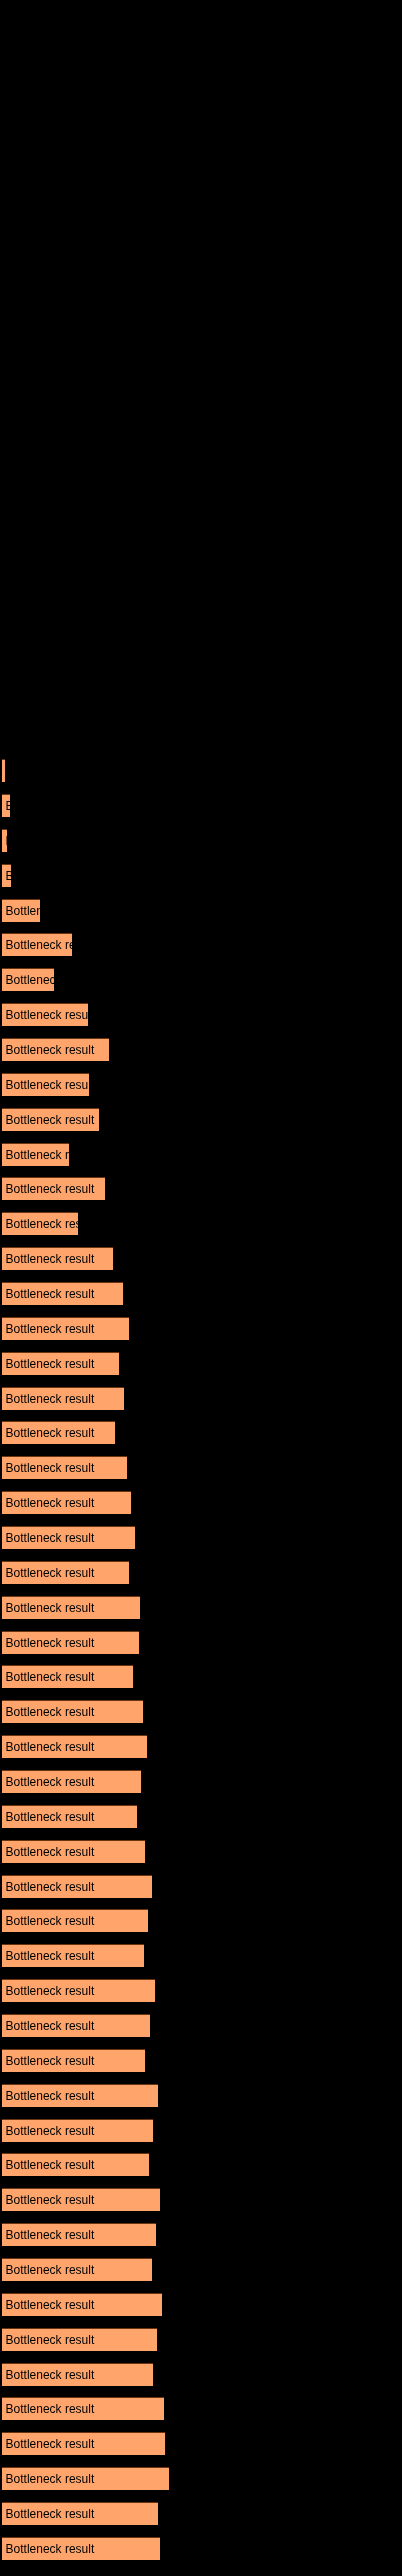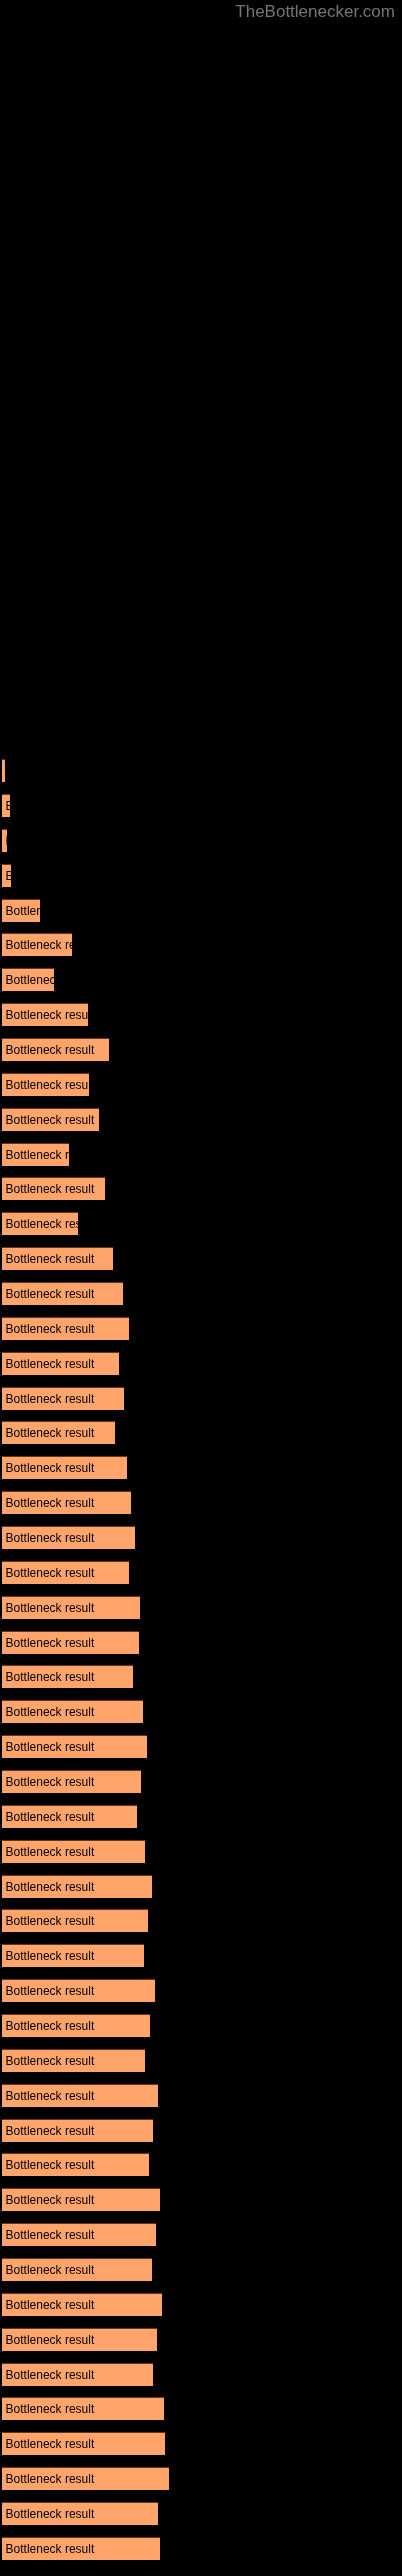--- a/index.html
+++ b/index.html
@@ -93,9 +93,6 @@
 
 <div id="page">
 
-  <div id="site-header">
-    <span id="site-title">TheBottlenecker.com</span>
-  </div>
 
   <div id="chart">
       <div class="bar-row" style="top: 759px; height: 23px;">

